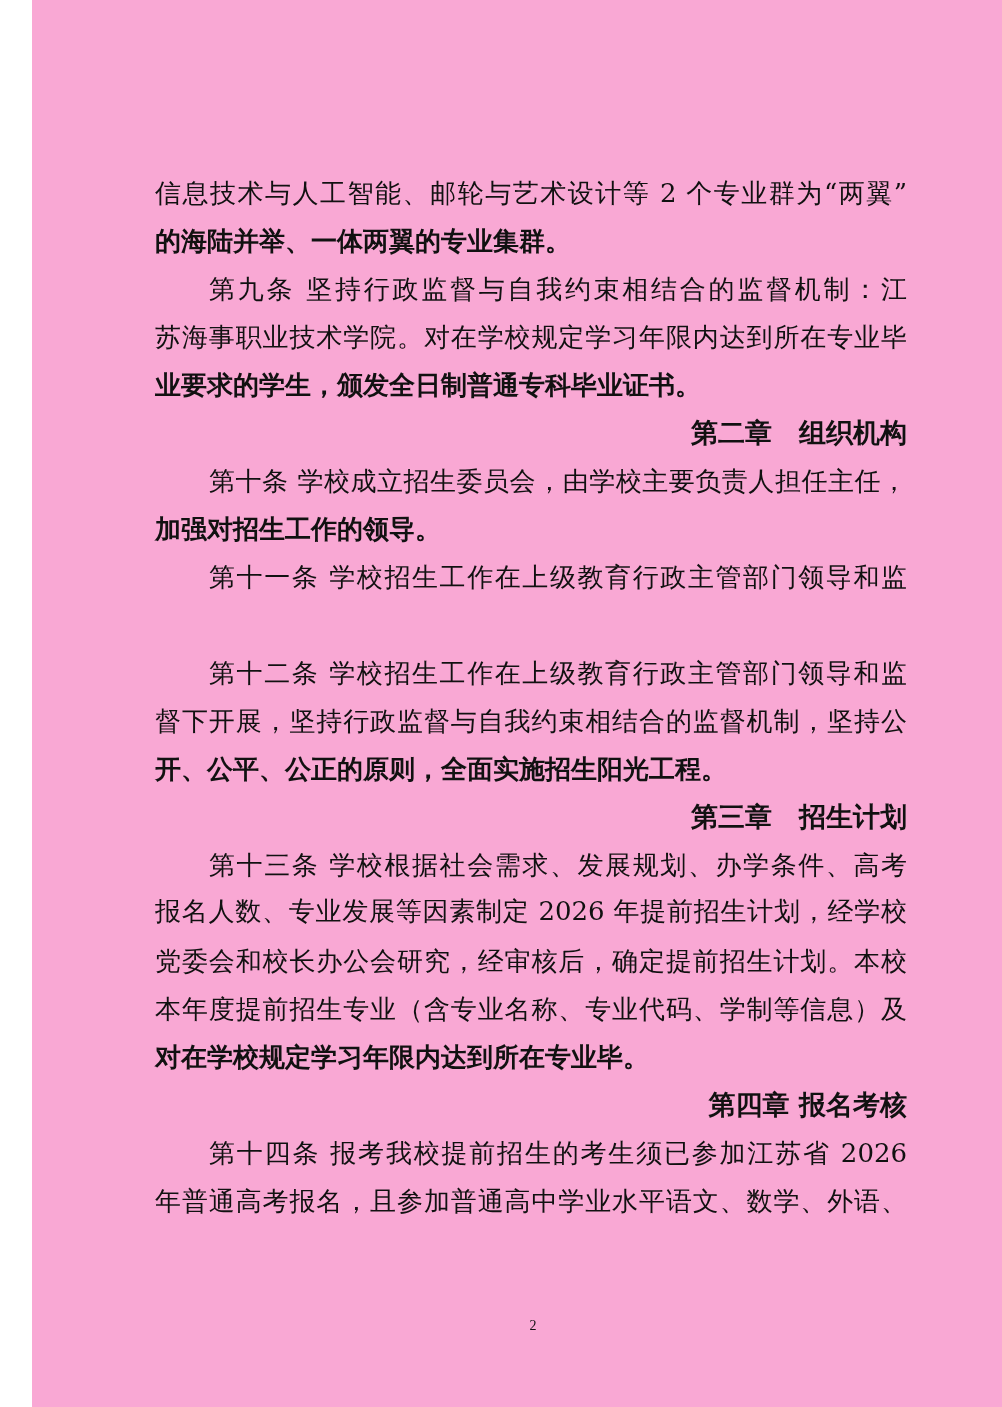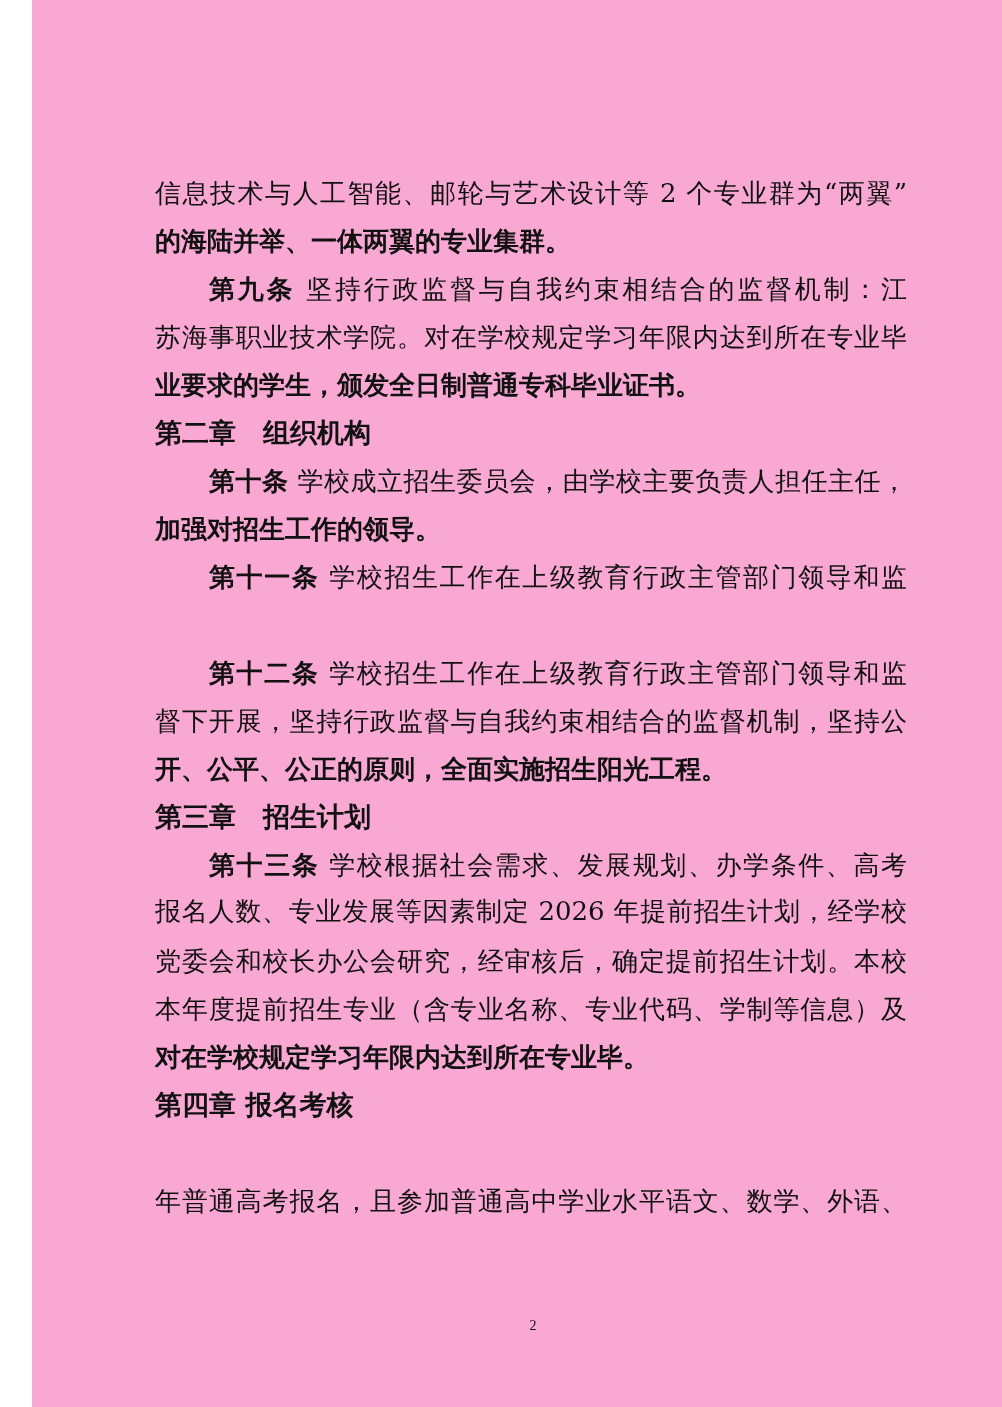--- a/index.html
+++ b/index.html
@@ -13,7 +13,7 @@
   .line.indent { left: 177px; width: 698px; }
   .heading { position: absolute; left: 123px; width: 752px; height: 48px; line-height: 48px;
              font-size: 27px; font-weight: bold; text-align: left; white-space: pre; }
-  .art { font-weight: bold; }
+  .art { font-weight: normal; }
   .pagenum { position: absolute; left: 0; width: 1002px; top: 1318px; text-align: center;
              font-size: 14px; font-family: "Liberation Serif", serif; }
 </style>

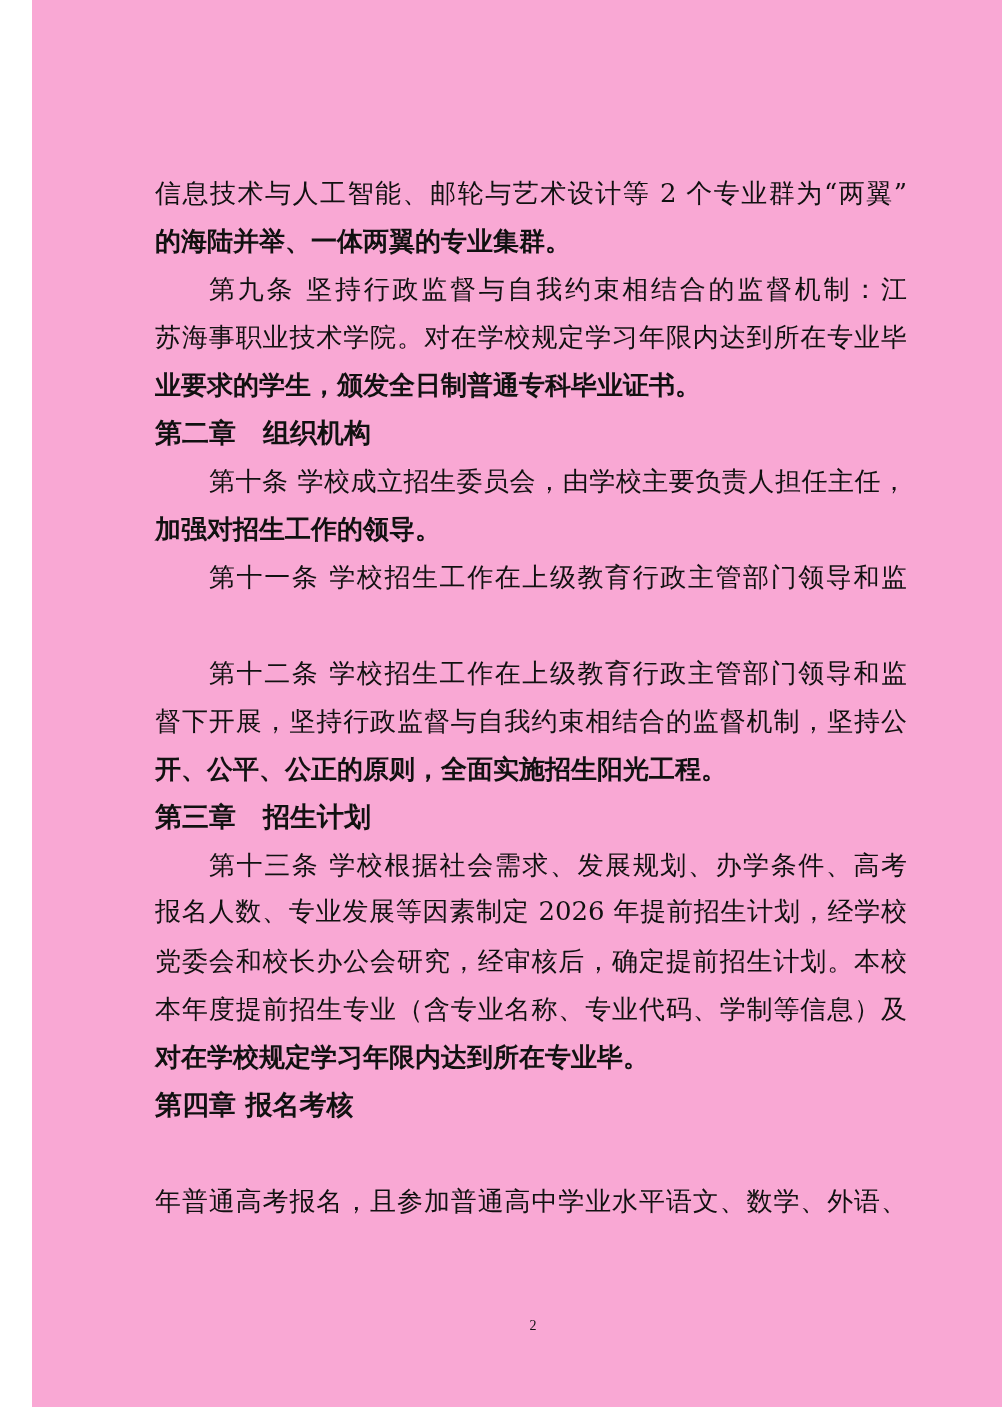--- a/index.html
+++ b/index.html
@@ -12,7 +12,7 @@
   .line.last { text-align-last: left; font-weight: bold; }
   .line.indent { left: 177px; width: 698px; }
   .heading { position: absolute; left: 123px; width: 752px; height: 48px; line-height: 48px;
-             font-size: 27px; font-weight: bold; text-align: left; white-space: pre; }
+             font-size: 27px; font-weight: bold; text-align: right; white-space: pre; }
   .art { font-weight: normal; }
   .pagenum { position: absolute; left: 0; width: 1002px; top: 1318px; text-align: center;
              font-size: 14px; font-family: "Liberation Serif", serif; }

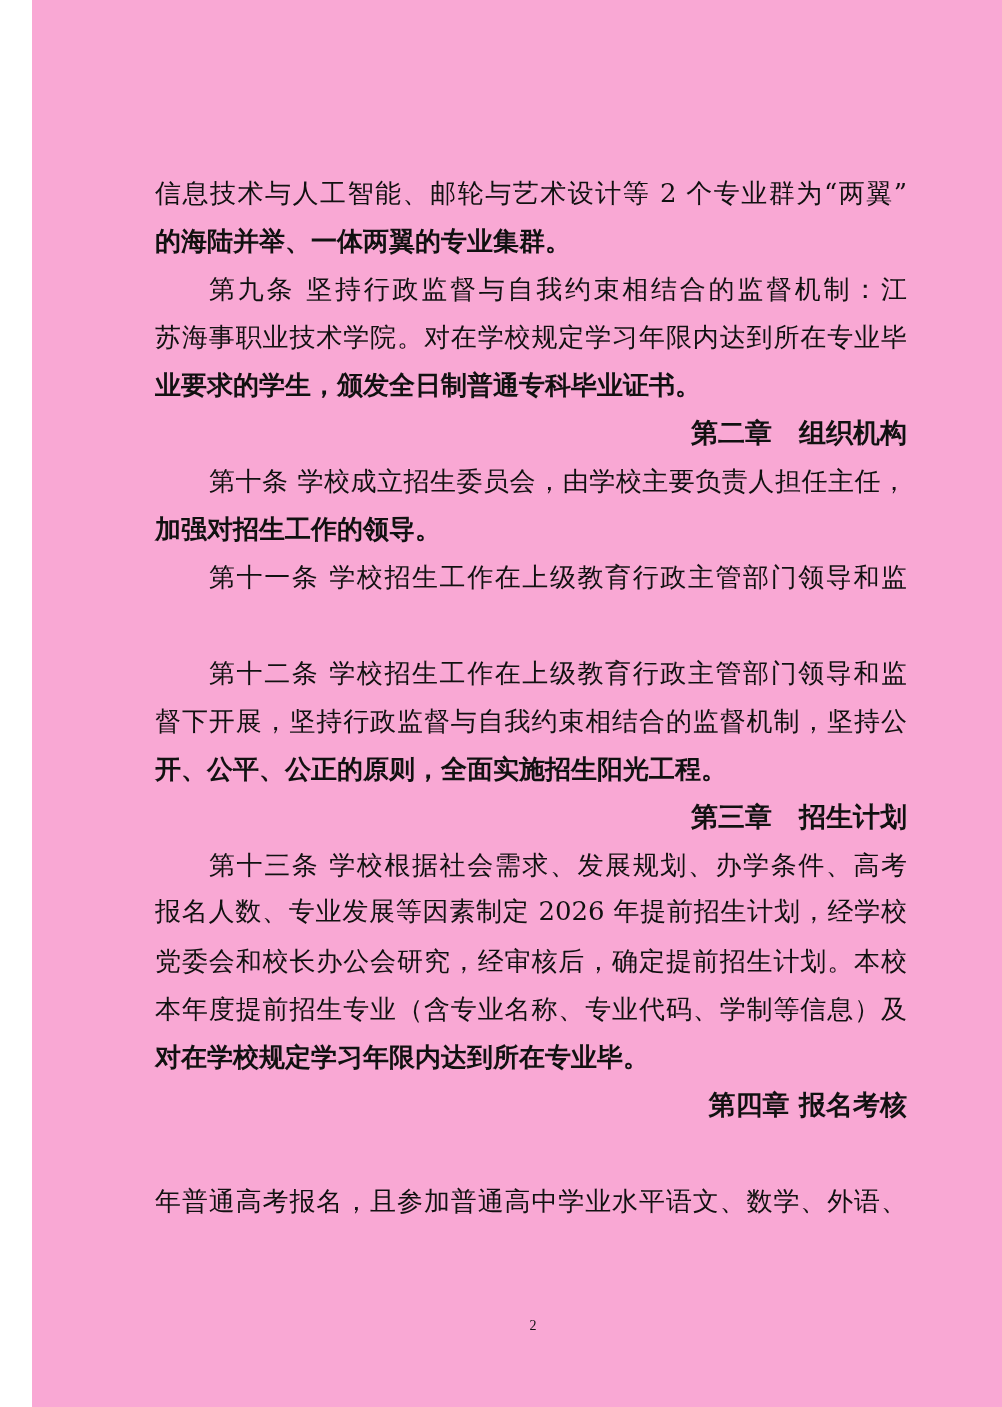--- a/index.html
+++ b/index.html
@@ -50,6 +50,7 @@
 
   <div class="heading" style="top:1081px">第四章 报名考核</div>
 
+  <div class="line indent" style="top:1129px"><span class="art">第十四条</span> <span>报考我校提前招生的考生须已参加江苏省 2026</span></div>
   <div class="line" style="top:1177px">年普通高考报名，且参加普通高中学业水平语文、数学、外语、</div>
 
   <div class="pagenum">2</div>

